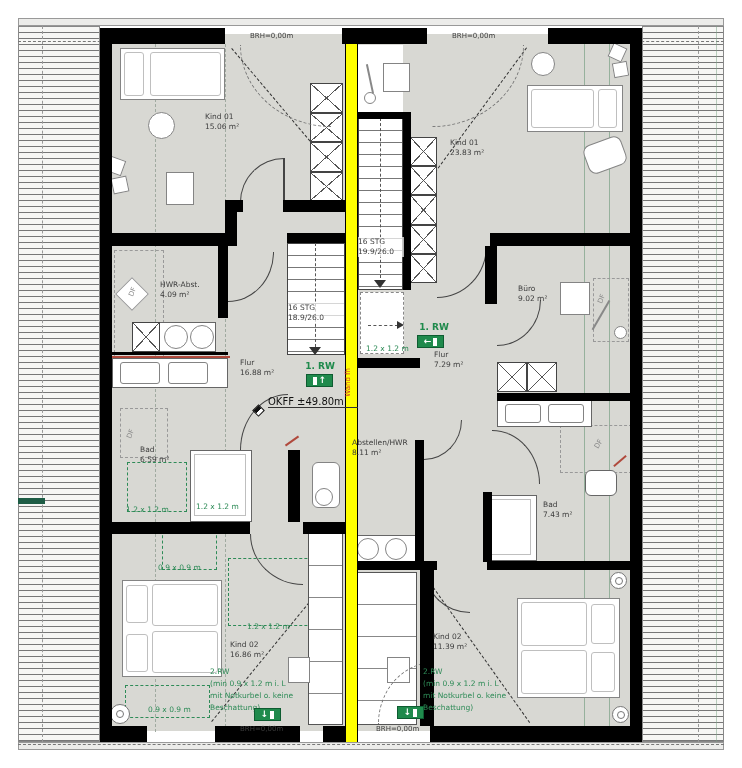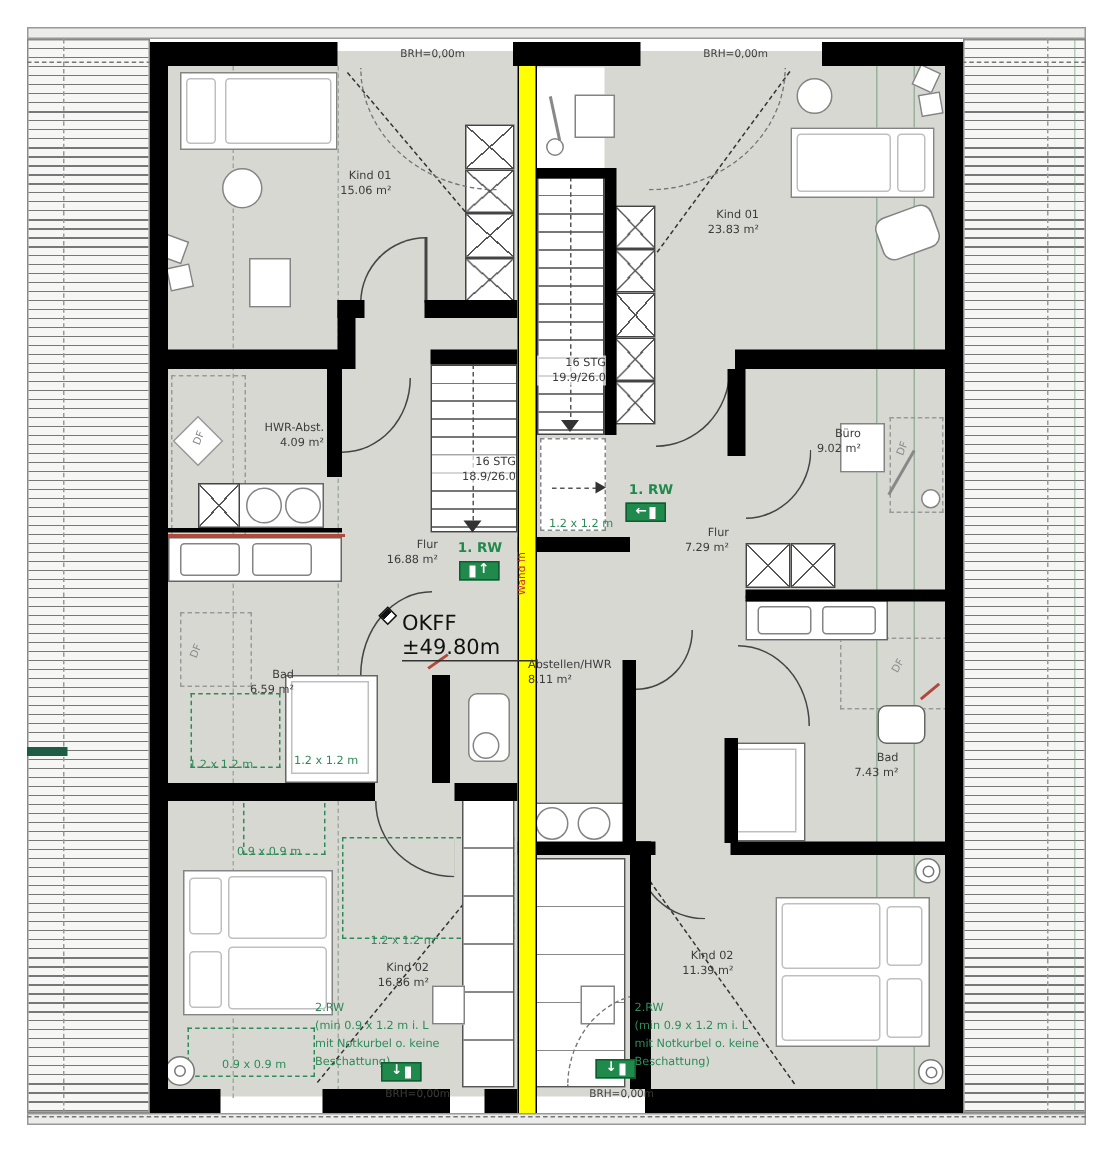--- a/index.html
+++ b/index.html
@@ -28,7 +28,7 @@
   .furn{background:#fff;border:1px solid #848484;z-index:3;}
   .furn-i{border:1px solid #bfbfbf;background:#fff;}
   .circle{border-radius:50%;}
-  .lbl{font-size:7.5px;line-height:1.3;text-align:right;z-index:8;color:#3c3c3c;}
+  .lbl{font-size:7.5px;line-height:1.3;text-align:left;z-index:8;color:#3c3c3c;}
   .grn{color:#2e8b57;z-index:8;font-size:7.5px;text-align:left;}
   .rw{color:#1f8a4c;font-weight:bold;font-size:9px;z-index:8;text-align:center;}
   .exit{background:#1f8a4c;z-index:8;display:flex;align-items:center;justify-content:center;gap:2px;border:1px solid #0e5c31;}

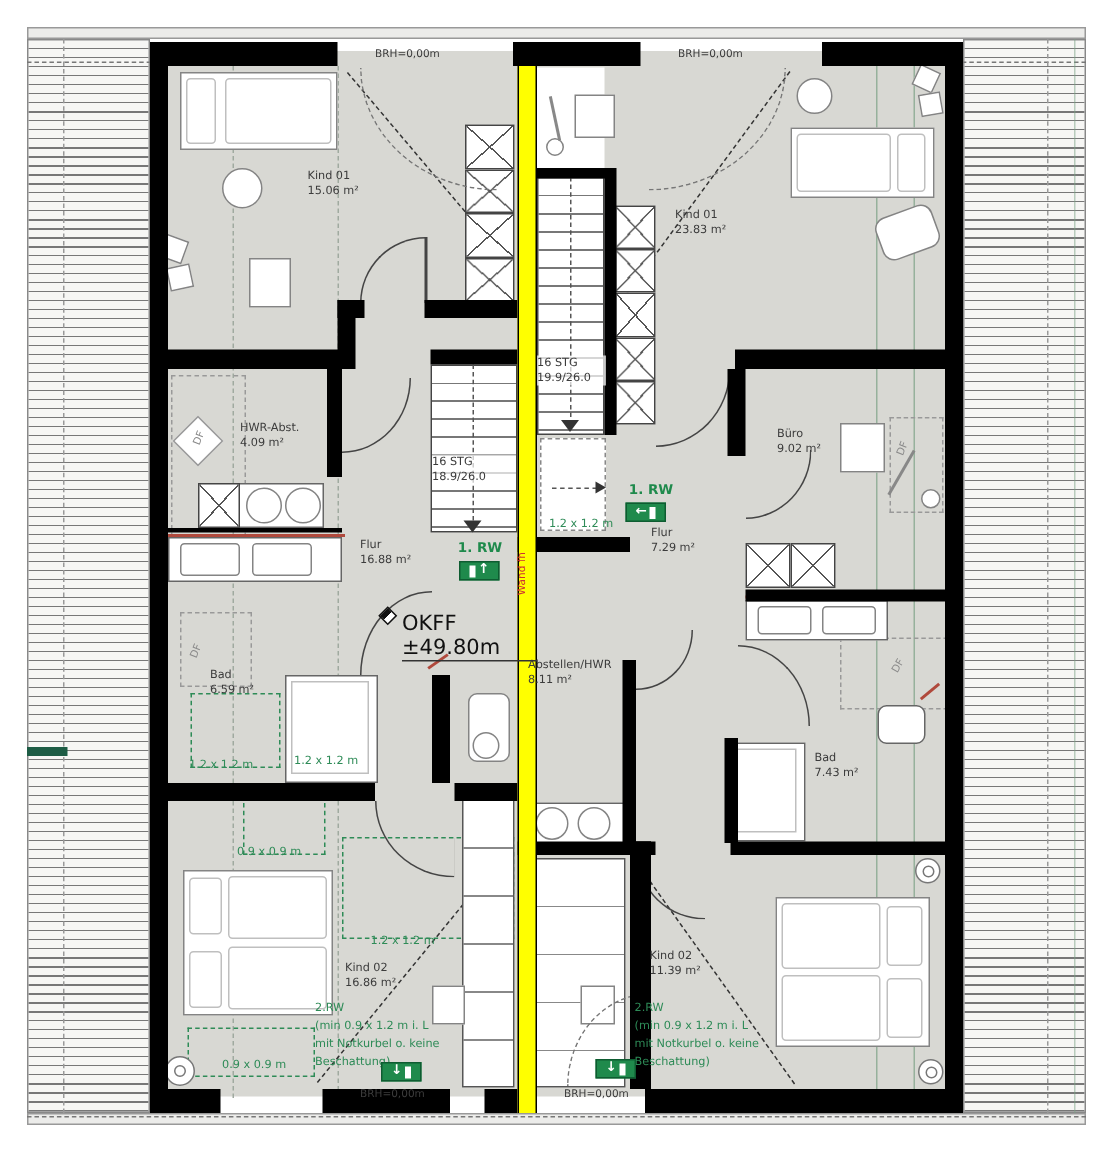--- a/index.html
+++ b/index.html
@@ -283,7 +283,7 @@
   </div>
 
   <div class="a" style="left:254px;top:406px;width:9px;height:9px;transform:rotate(45deg);background:linear-gradient(90deg,#111 50%,#fff 50%);border:1px solid #111;z-index:8;"></div>
-  <div class="a" style="left:268px;top:408px;width:90px;font-size:14px;color:#111;border-bottom:1px solid #333;z-index:8;">OKFF ±49.80m</div>
+  <div class="a" style="left:268px;top:396px;width:90px;font-size:10px;color:#111;border-bottom:1px solid #333;z-index:8;">OKFF ±49.80m</div>
   <div class="a lbl" style="left:250px;top:32px;width:60px;font-size:7px;">BRH=0,00m</div>
   <div class="a lbl" style="left:452px;top:32px;width:60px;font-size:7px;">BRH=0,00m</div>
   <div class="a lbl" style="left:240px;top:725px;width:60px;font-size:7px;">BRH=0,00m</div>

